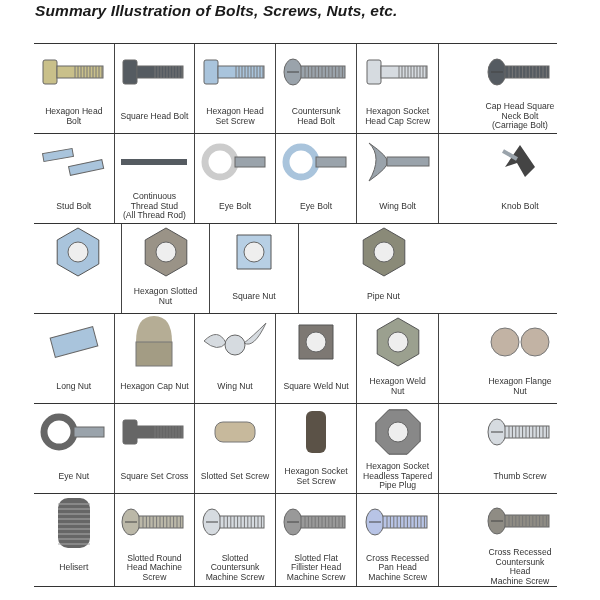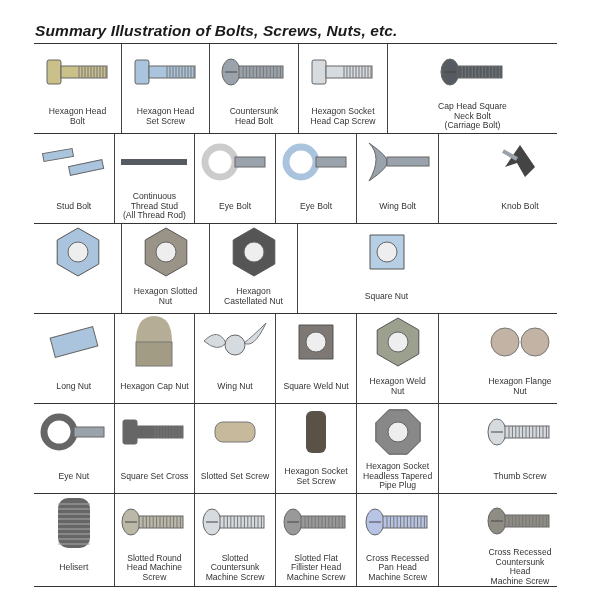--- a/index.html
+++ b/index.html
@@ -4,7 +4,7 @@
 <style>
   html,body{margin:0;padding:0;background:#fff;}
   body{width:600px;height:600px;position:relative;overflow:hidden;font-family:"Liberation Sans",sans-serif;}
-  .title{position:absolute;left:35px;top:22px;font-size:15.5px;font-weight:bold;font-style:italic;color:#1a1a1a;letter-spacing:0.1px;}
+  .title{position:absolute;left:35px;top:2px;font-size:15.5px;font-weight:bold;font-style:italic;color:#1a1a1a;letter-spacing:0.1px;}
   .grid{position:absolute;left:34px;top:43px;width:523px;border-top:1px solid #333;border-bottom:1px solid #333;}
   .row{display:flex;height:89px;border-bottom:1px solid #333;}
   .row:last-child{border-bottom:none;height:92px;}

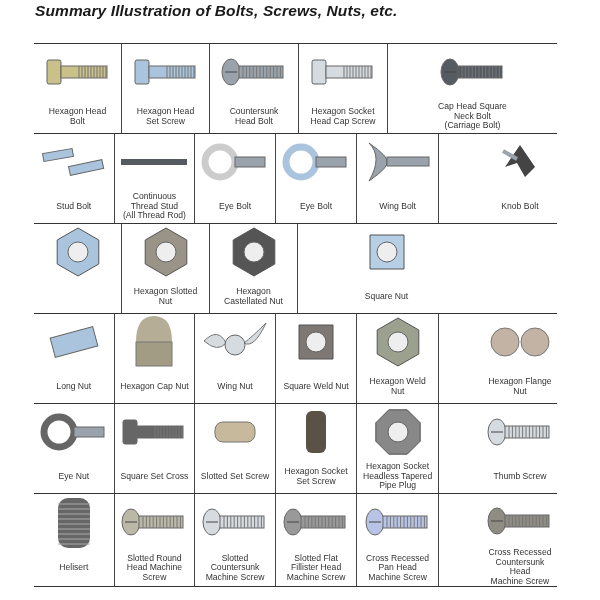--- a/index.html
+++ b/index.html
@@ -42,6 +42,25 @@
         <div class="lbl">Hexagon Head
 Bolt</div>
       </div>
+      <div class="cell c1">
+        <div class="pic">
+          <svg width="70" height="36" viewBox="0 0 70 36">
+            <rect x="4" y="6" width="14" height="24" rx="2" fill="#555b61" stroke="#666"></rect>
+            <rect x="18" y="12" width="46" height="12" fill="#555b61" stroke="#666"></rect>
+            <line x1="36" y1="12" x2="36" y2="24" stroke="#777"></line>
+            <line x1="39" y1="12" x2="39" y2="24" stroke="#777"></line>
+            <line x1="42" y1="12" x2="42" y2="24" stroke="#777"></line>
+            <line x1="45" y1="12" x2="45" y2="24" stroke="#777"></line>
+            <line x1="48" y1="12" x2="48" y2="24" stroke="#777"></line>
+            <line x1="51" y1="12" x2="51" y2="24" stroke="#777"></line>
+            <line x1="54" y1="12" x2="54" y2="24" stroke="#777"></line>
+            <line x1="57" y1="12" x2="57" y2="24" stroke="#777"></line>
+            <line x1="60" y1="12" x2="60" y2="24" stroke="#777"></line>
+            <line x1="63" y1="12" x2="63" y2="24" stroke="#777"></line>
+          </svg>
+        </div>
+        <div class="lbl">Square Head Bolt</div>
+      </div>
       <div class="cell c2">
         <div class="pic">
           <svg width="70" height="36" viewBox="0 0 70 36">

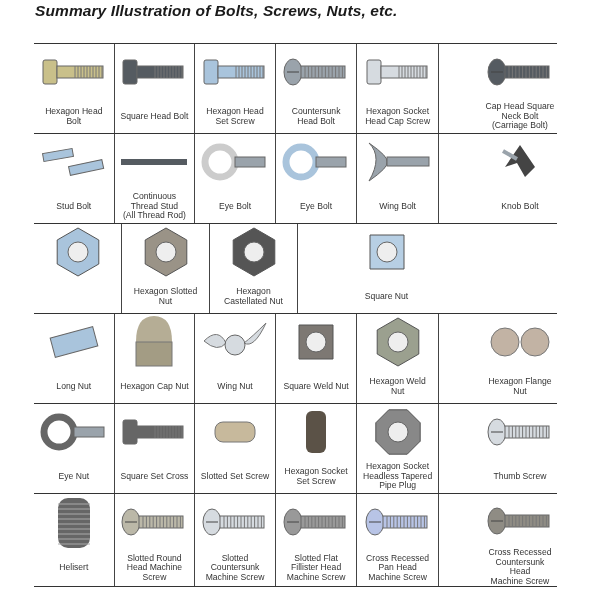--- a/index.html
+++ b/index.html
@@ -225,16 +225,6 @@
         <div class="lbl">Hexagon Slotted
 Nut</div>
       </div>
-      <div class="cell c2">
-        <div class="pic">
-          <svg width="60" height="56" viewBox="0 0 60 56">
-            <polygon points="50.8,40.0 30.0,52.0 9.2,40.0 9.2,16.0 30.0,4.0 50.8,16.0" fill="#555" stroke="#555"></polygon>
-            <circle cx="30" cy="28" r="10" fill="#eee" stroke="#666"></circle>
-          </svg>
-        </div>
-        <div class="lbl">Hexagon
-Castellated Nut</div>
-      </div>
       <div class="cell c4">
         <div class="pic">
           <svg width="60" height="56" viewBox="0 0 60 56">

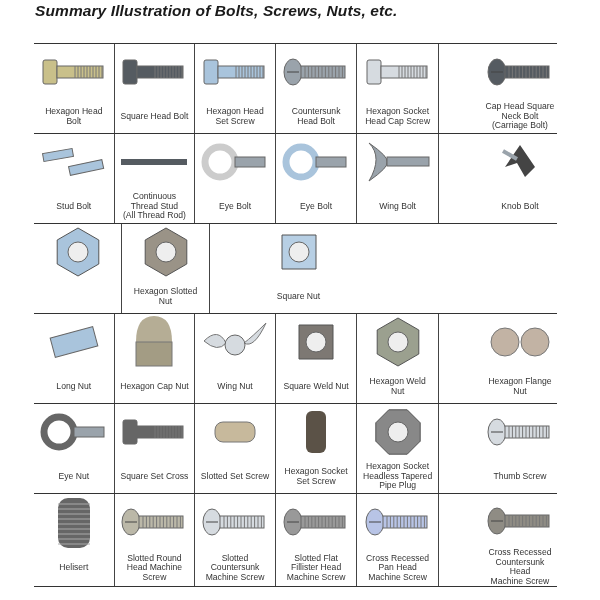--- a/index.html
+++ b/index.html
@@ -234,6 +234,15 @@
         </div>
         <div class="lbl">Square Nut</div>
       </div>
+      <div class="cell c5">
+        <div class="pic">
+          <svg width="60" height="56" viewBox="0 0 60 56">
+            <polygon points="50.8,40.0 30.0,52.0 9.2,40.0 9.2,16.0 30.0,4.0 50.8,16.0" fill="#8a8a78" stroke="#555"></polygon>
+            <circle cx="30" cy="28" r="10" fill="#eee" stroke="#666"></circle>
+          </svg>
+        </div>
+        <div class="lbl">Pipe Nut</div>
+      </div>
     </div>
     <div class="row">
       <div class="cell c0">

